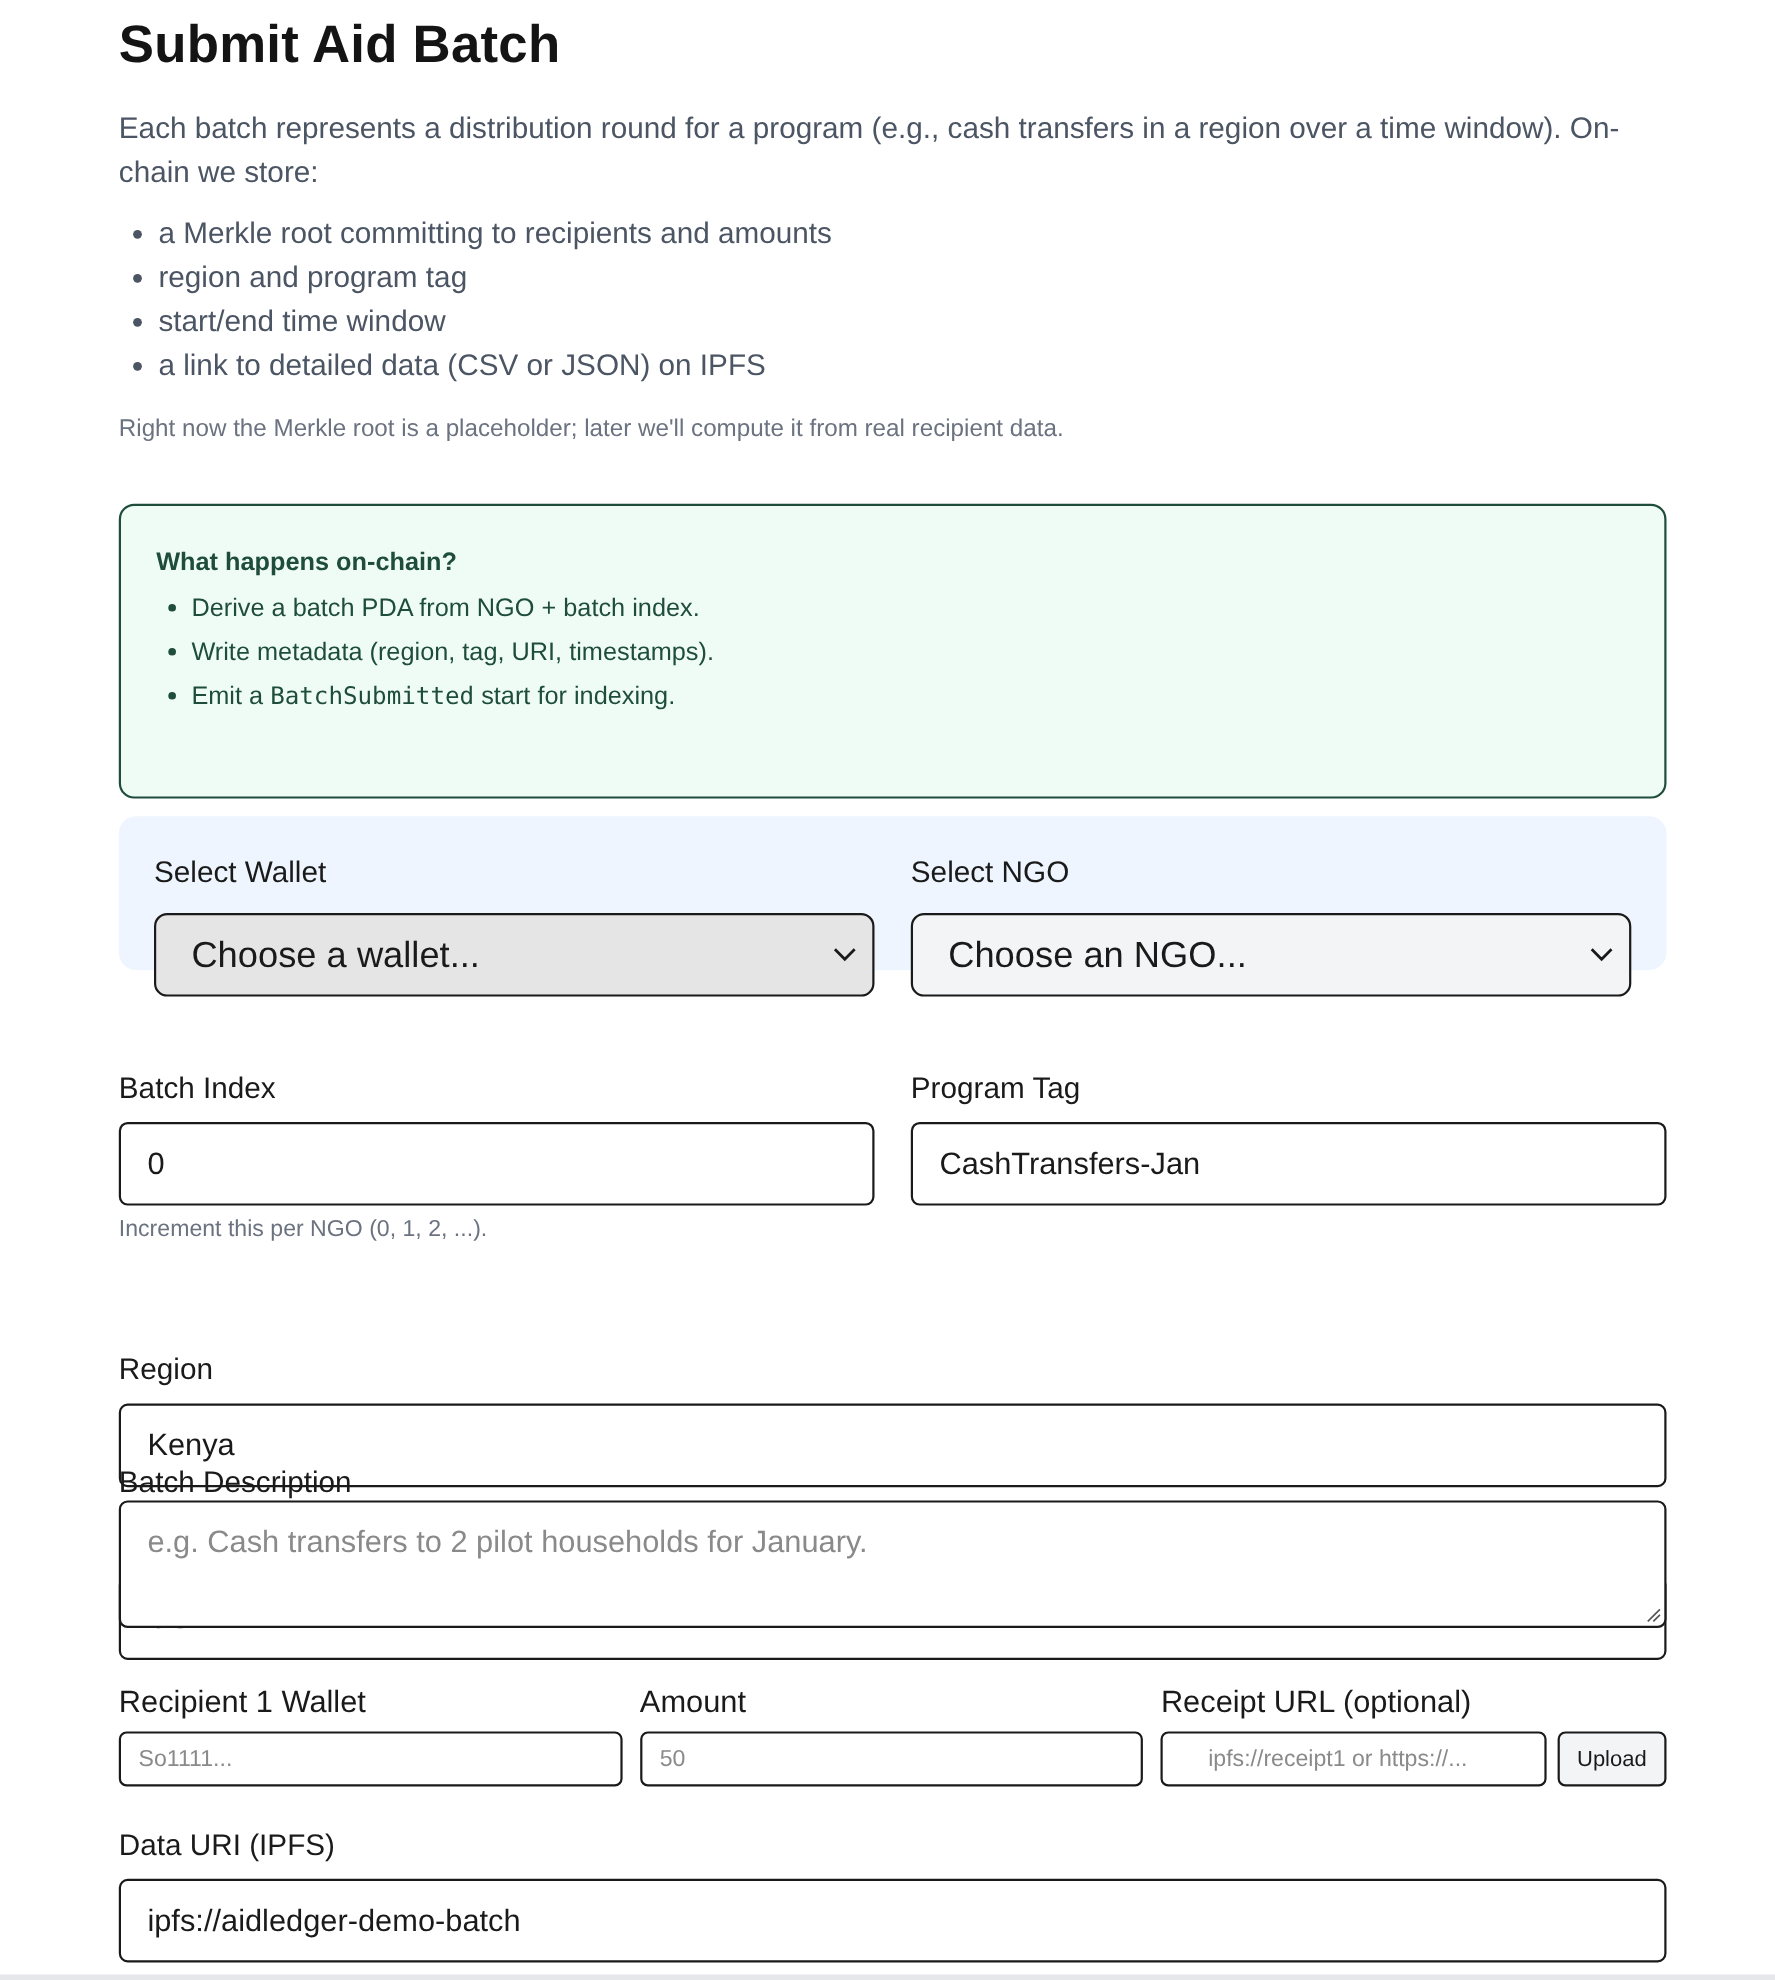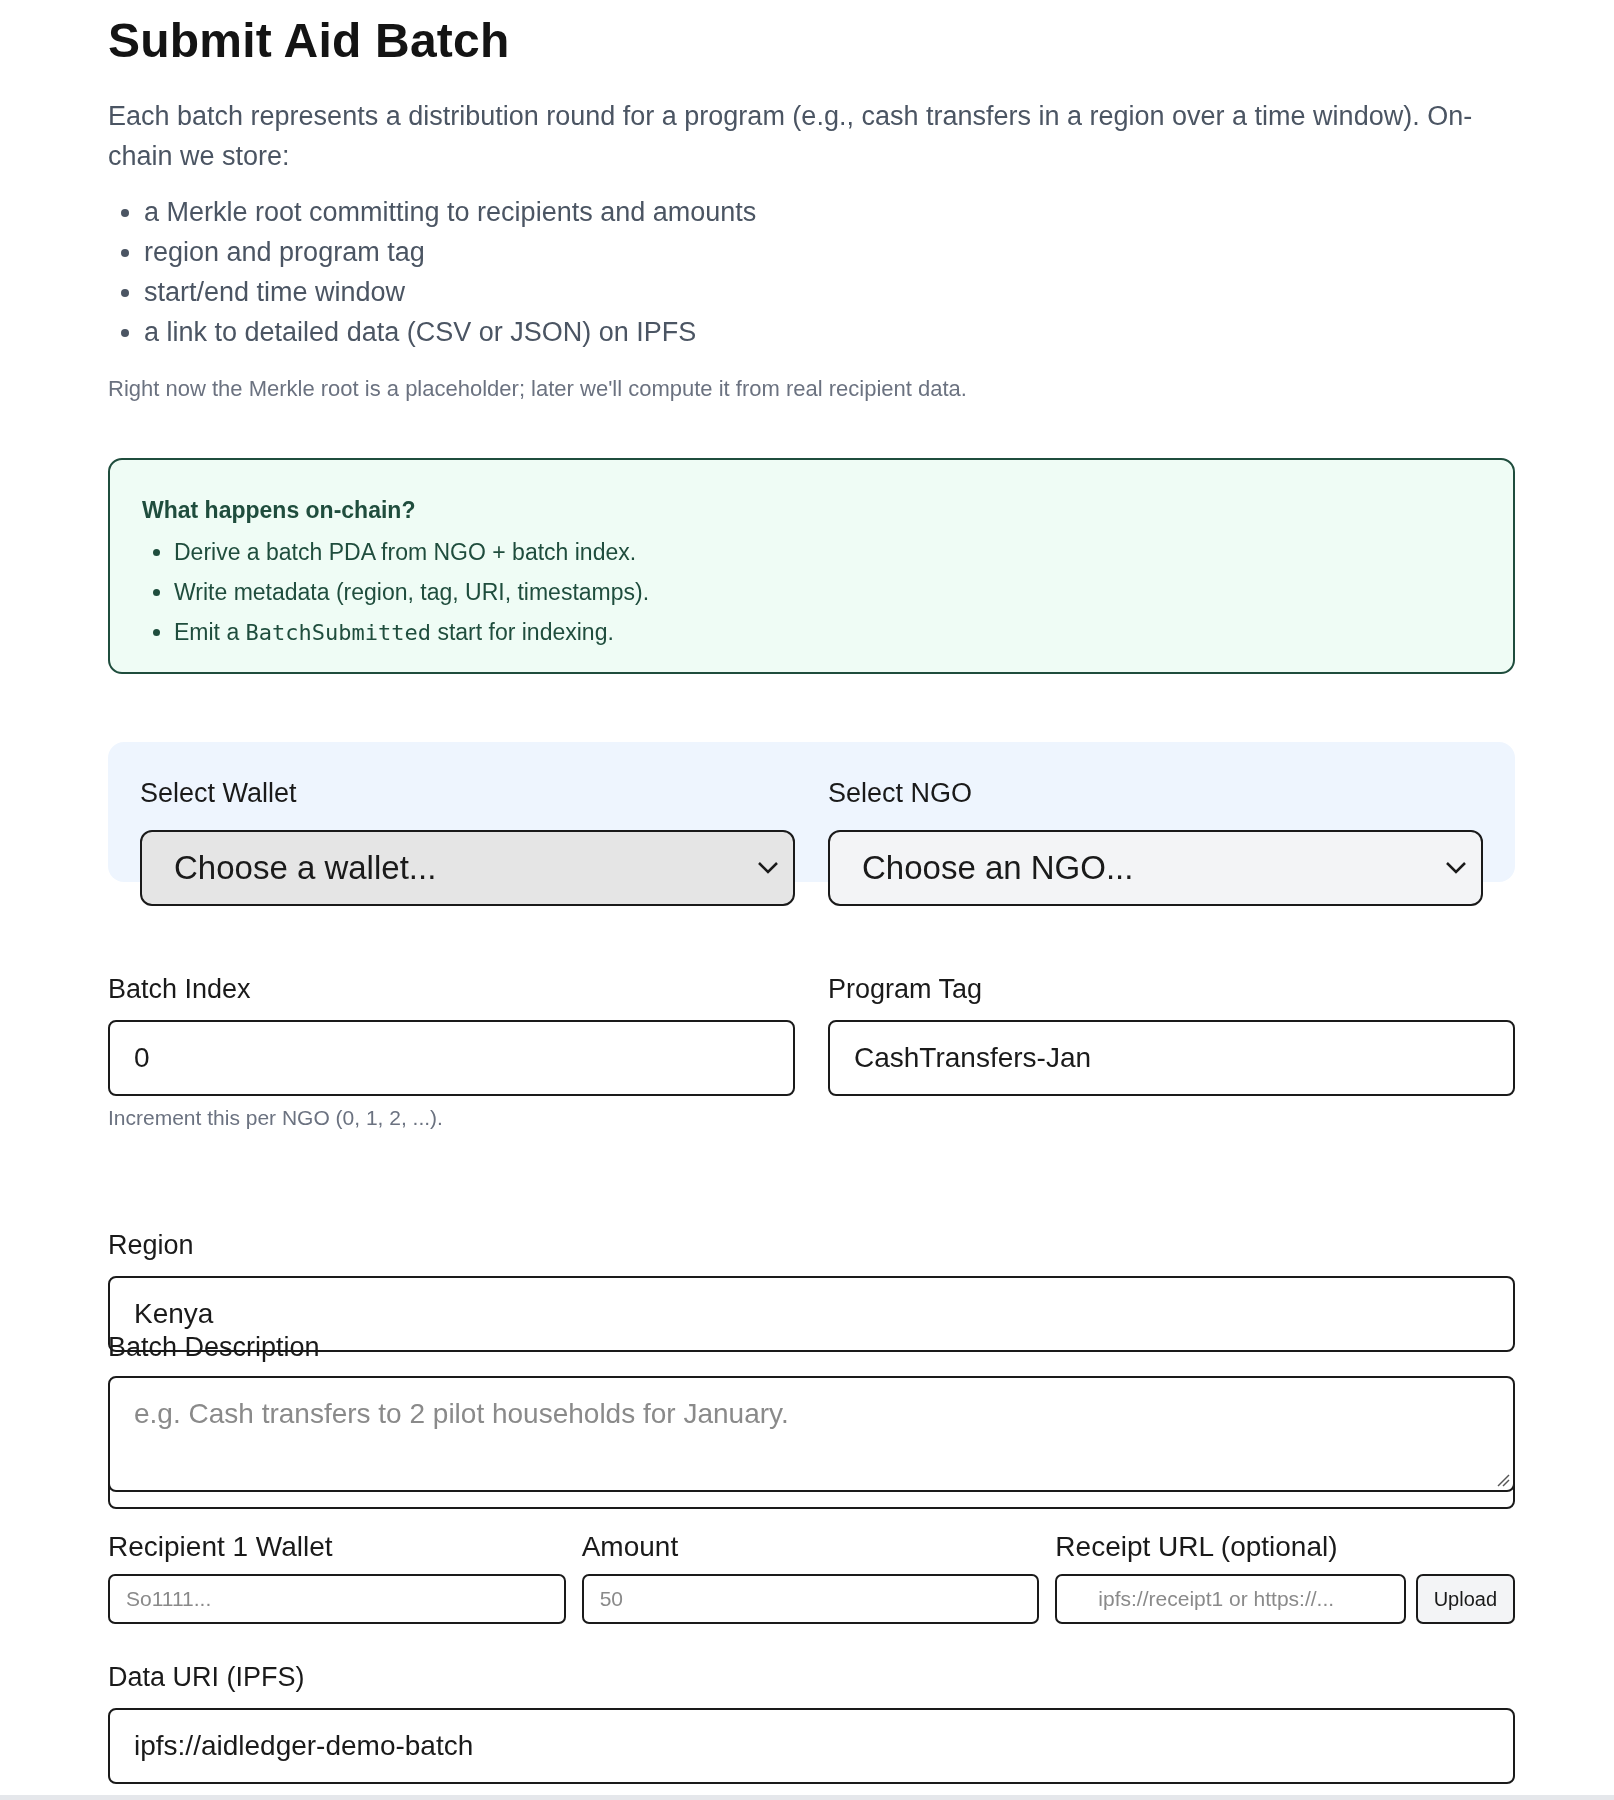--- a/index.html
+++ b/index.html
@@ -53,7 +53,7 @@
       top: 458px;
       left: 0;
       width: 1407px;
-      height: 216px;
+      height: 268px;
       background: #effcf5;
       border: 2px solid #1f4d3d;
       border-radius: 14px;

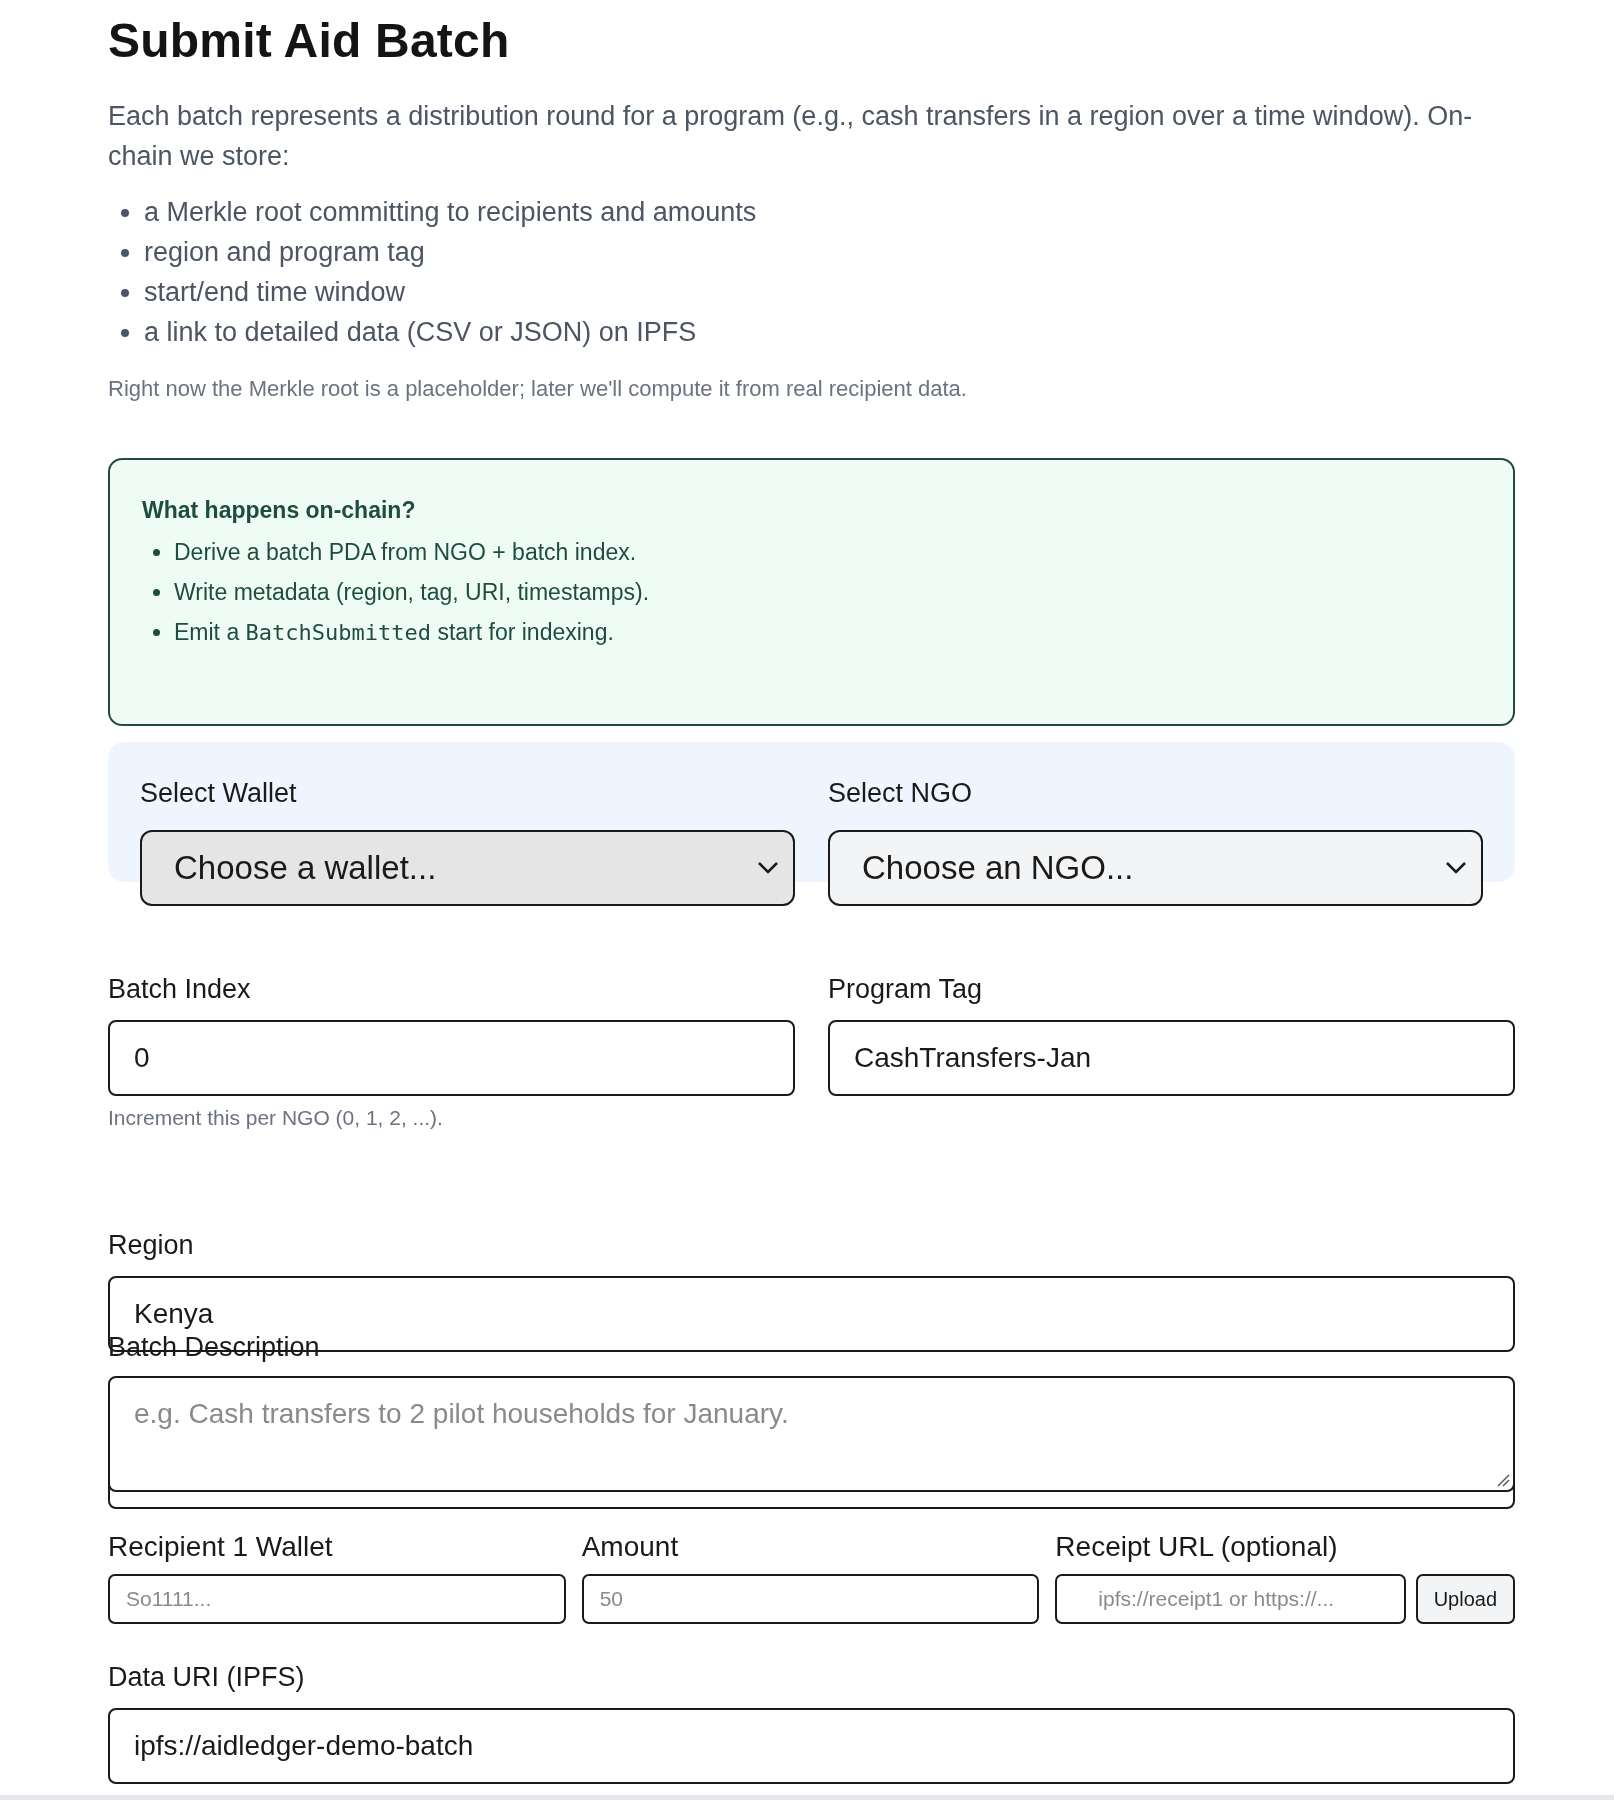--- a/index.html
+++ b/index.html
@@ -146,7 +146,6 @@
       width: 1407px;
     }
     .textarea {
-      margin-top: 12px;
       height: 116px;
       border: 2.5px solid #1a1a1a;
       border-radius: 8px;

